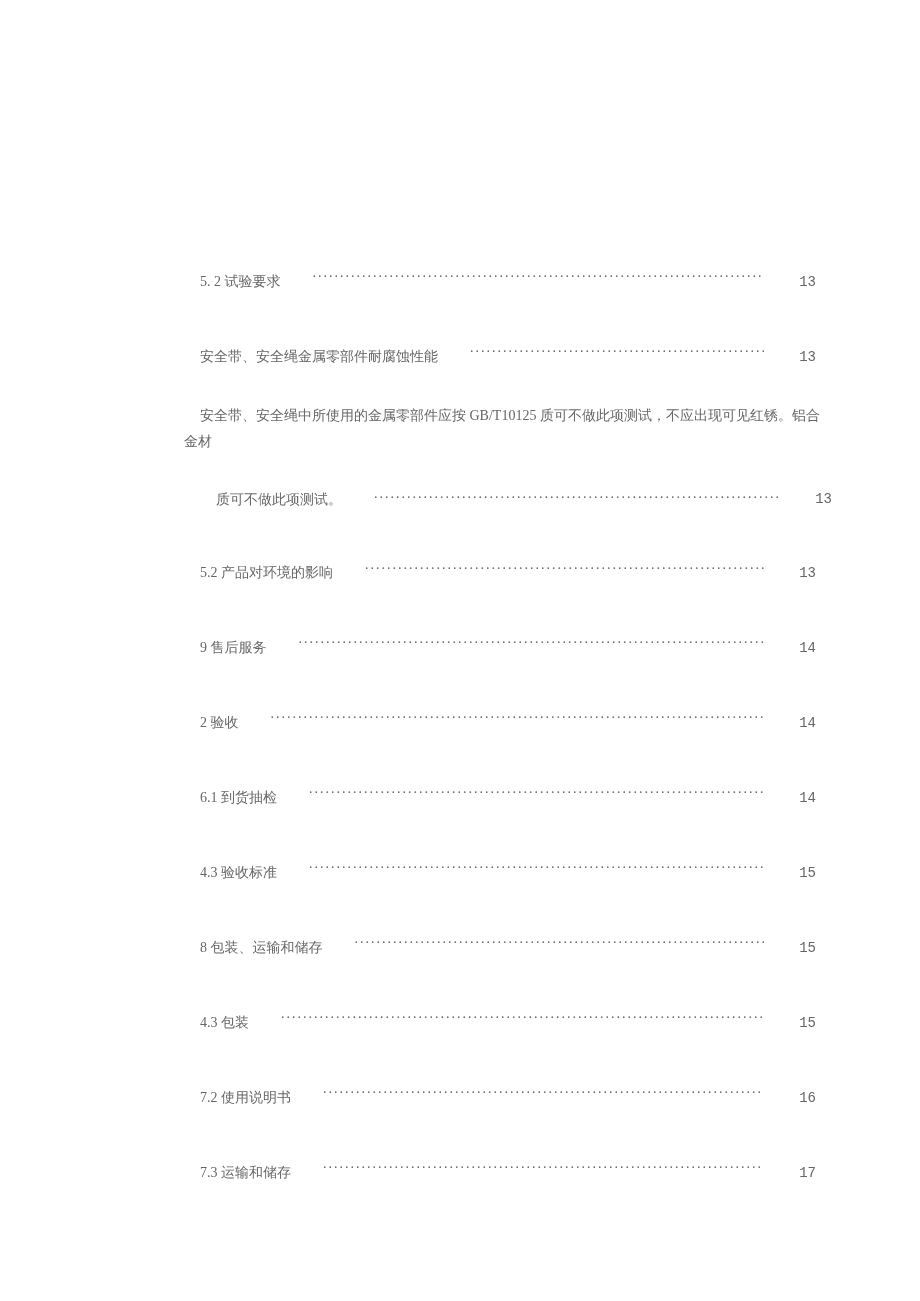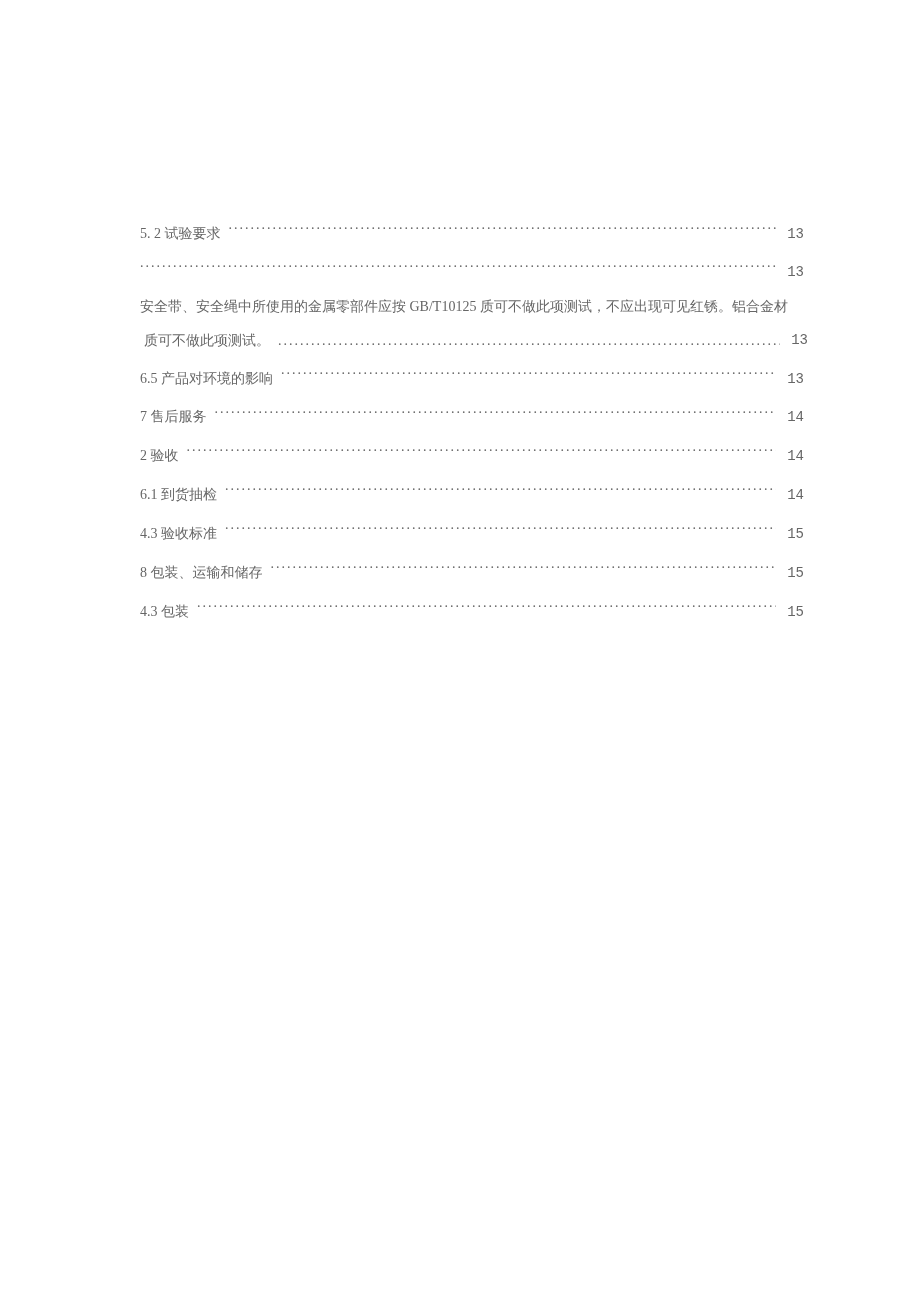--- a/index.html
+++ b/index.html
@@ -2,7 +2,7 @@
 <html><head>
   <meta charset="utf-8">
   <style>
-    * { margin: 4px; padding: 0; box-sizing: border-box; }
+    * { margin: 16px; padding: 0; box-sizing: border-box; }
     body {
       width: 920px;
       height: 1301px;

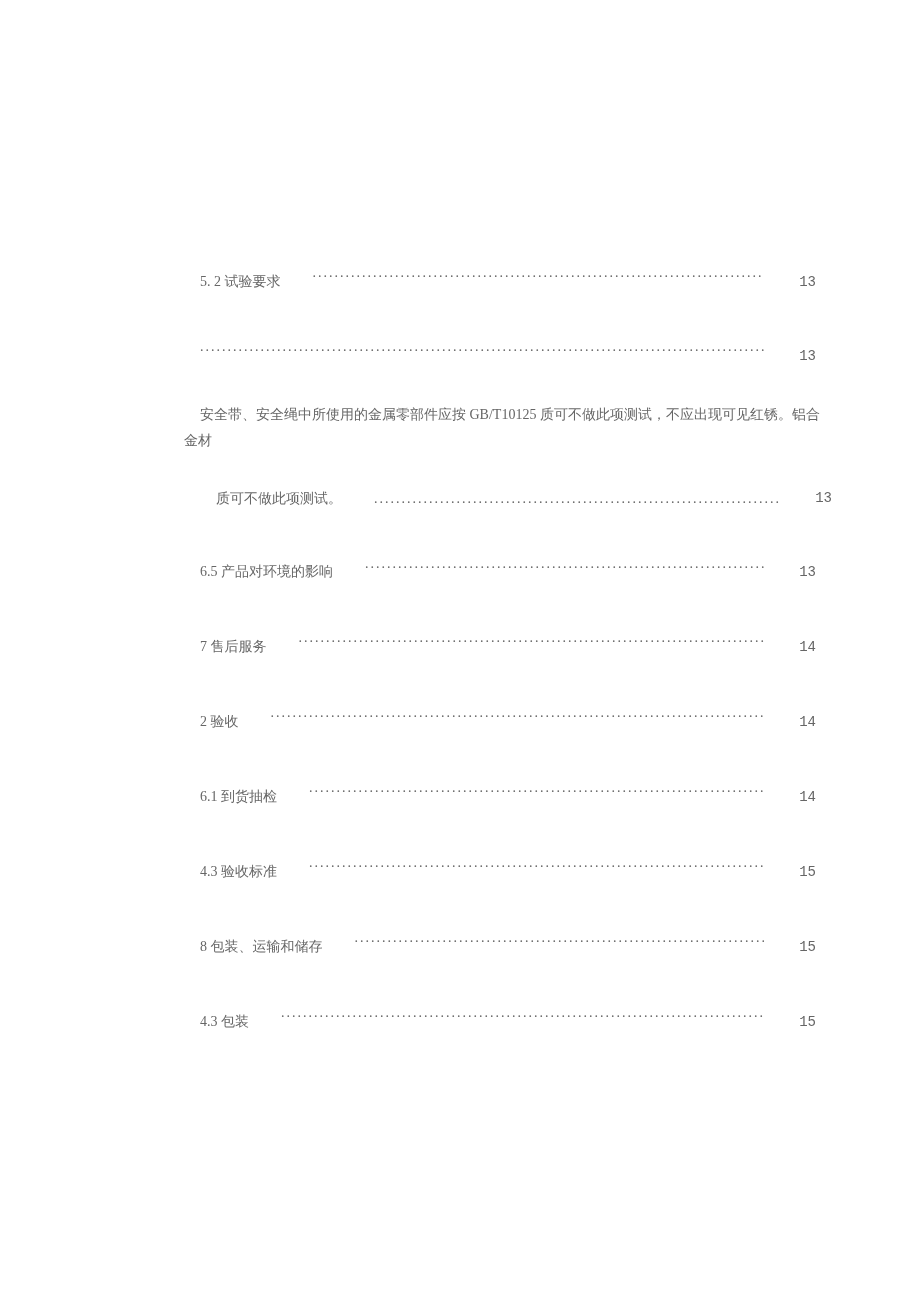--- a/index.html
+++ b/index.html
@@ -62,6 +62,7 @@
   </div>
 
   <div class="toc-entry">
+    <span class="toc-title">安全带、安全绳金属零部件耐腐蚀性能</span>
     <span class="toc-leader"></span>
     <span class="toc-page">13</span>
   </div>

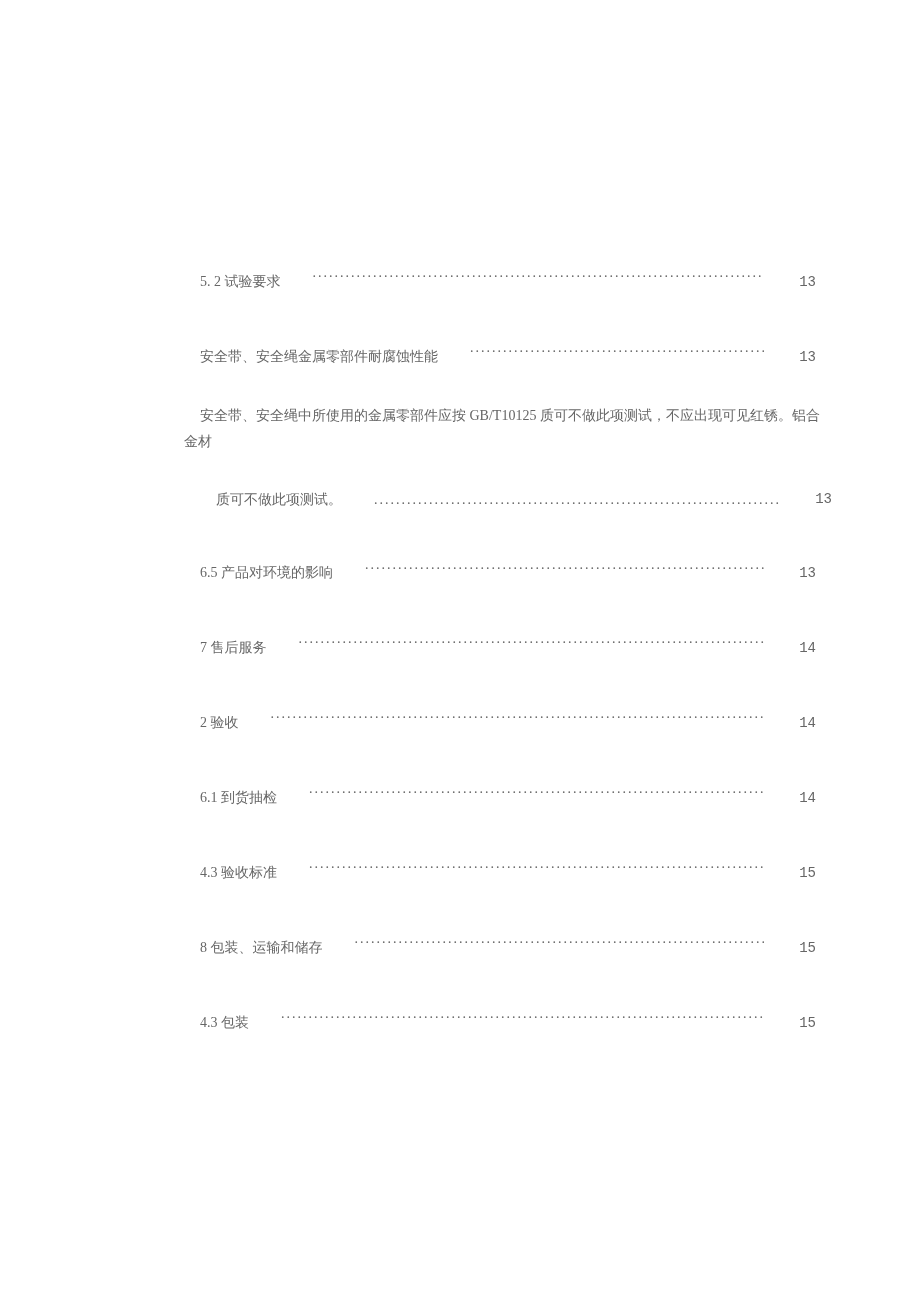--- a/index.html
+++ b/index.html
@@ -45,7 +45,7 @@
     }
     .multi-last-line {
       display: flex;
-      align-items: flex-end;
+      align-items: center;
       width: 100%;
       white-space: nowrap;
     }

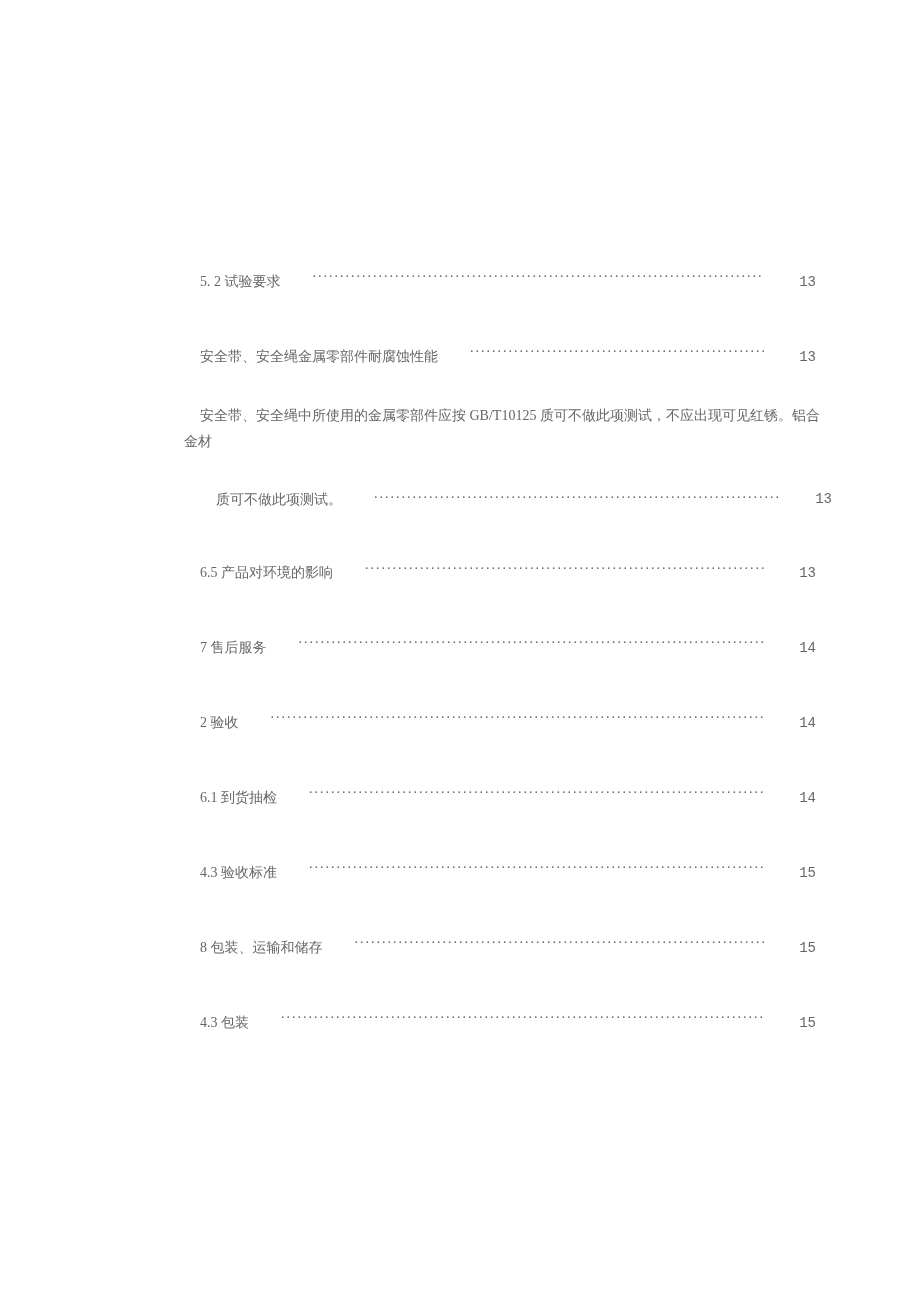--- a/index.html
+++ b/index.html
@@ -77,7 +77,7 @@
   </div>
 
   <div class="toc-entry">
-    <span class="toc-title">6.5 产品对环境的影响</span>
+    <span class="toc-title">5.2 产品对环境的影响</span>
     <span class="toc-leader"></span>
     <span class="toc-page">13</span>
   </div>

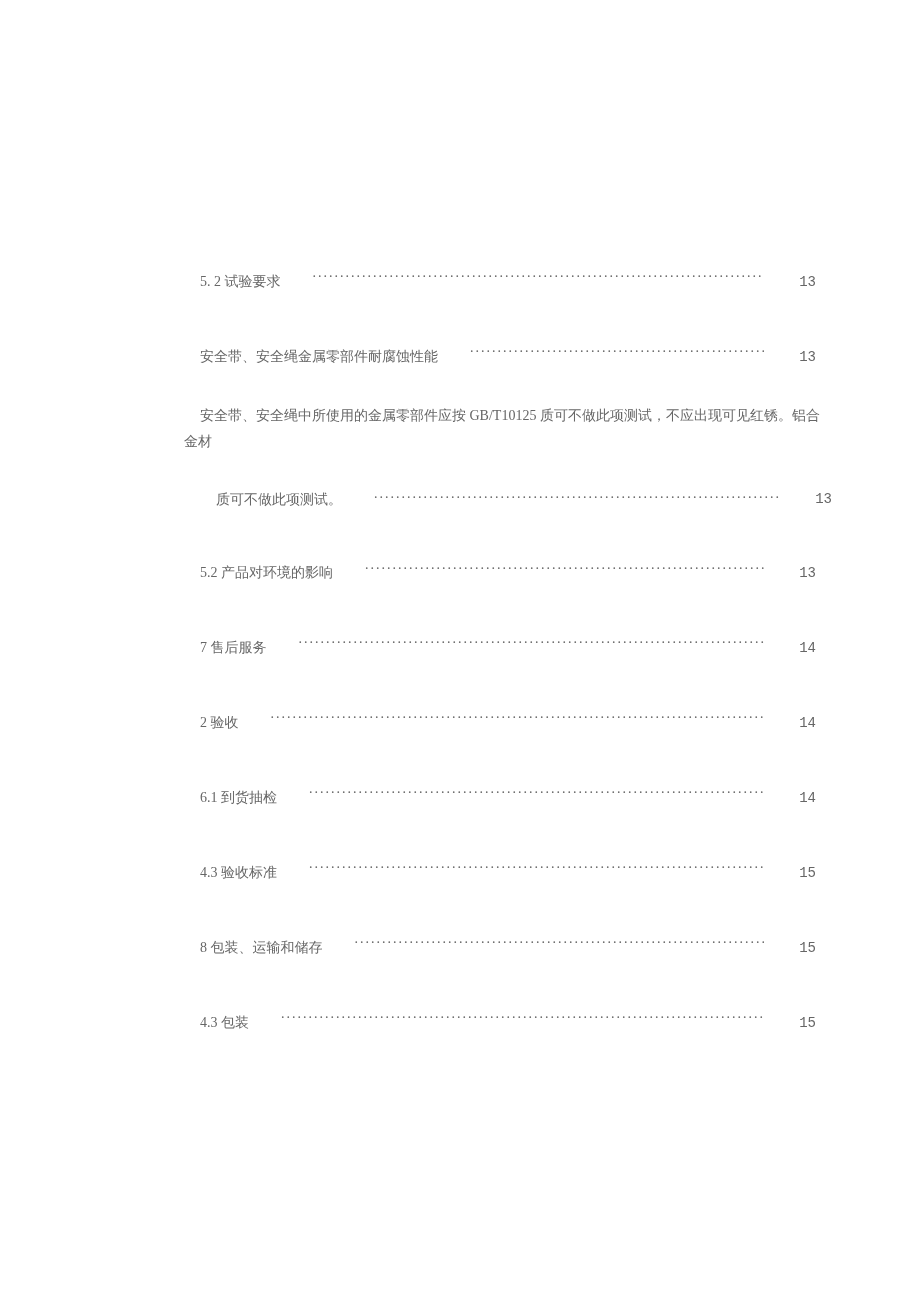--- a/index.html
+++ b/index.html
@@ -83,7 +83,7 @@
   </div>
 
   <div class="toc-entry">
-    <span class="toc-title">7 售后服务</span>
+    <span class="toc-title">9 售后服务</span>
     <span class="toc-leader"></span>
     <span class="toc-page">14</span>
   </div>

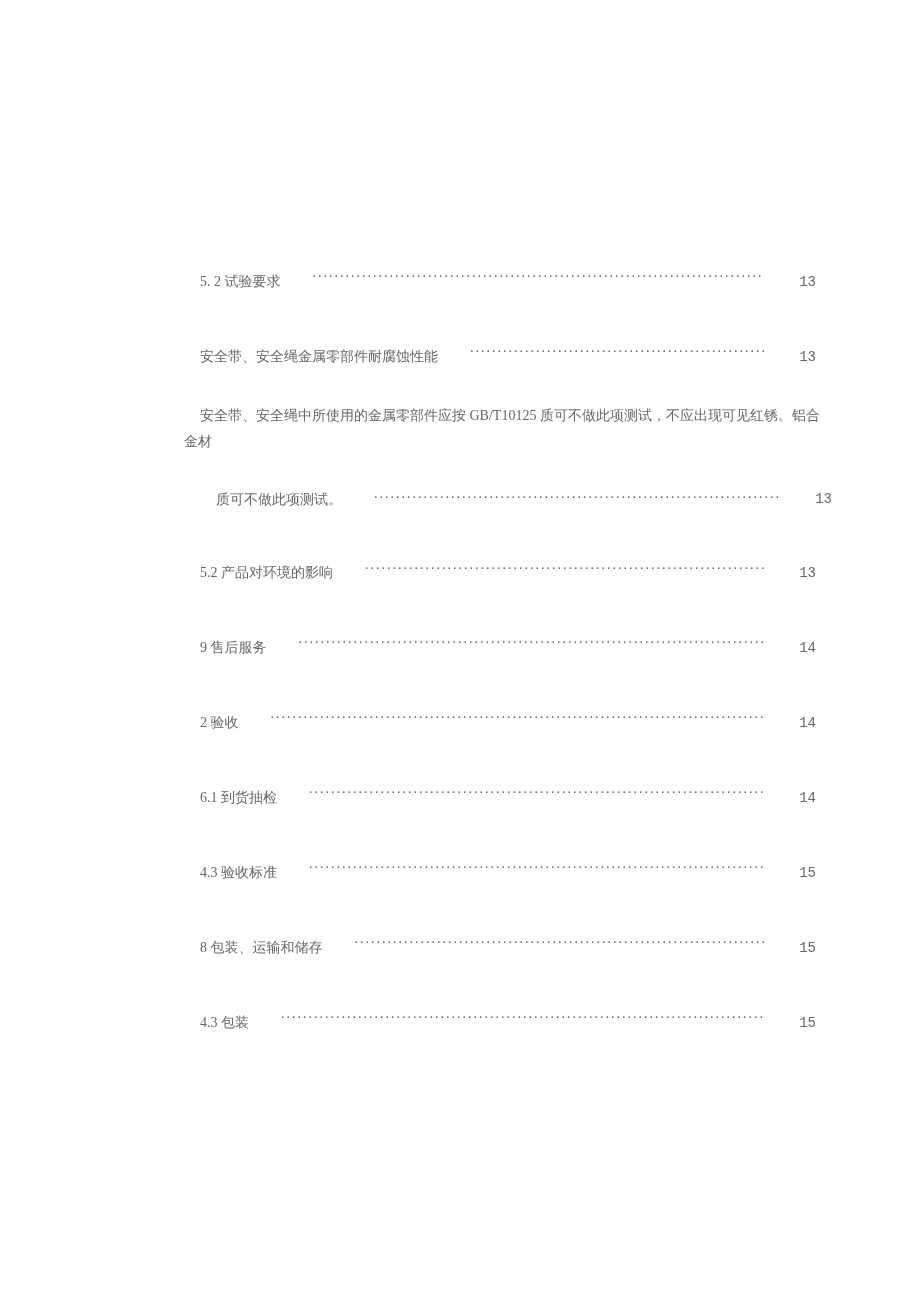--- a/index.html
+++ b/index.html
@@ -118,6 +118,11 @@
     <span class="toc-page">15</span>
   </div>
 
+  <div class="toc-entry">
+    <span class="toc-title">7.2 使用说明书</span>
+    <span class="toc-leader"></span>
+    <span class="toc-page">16</span>
+  </div>
 
 
 </div>

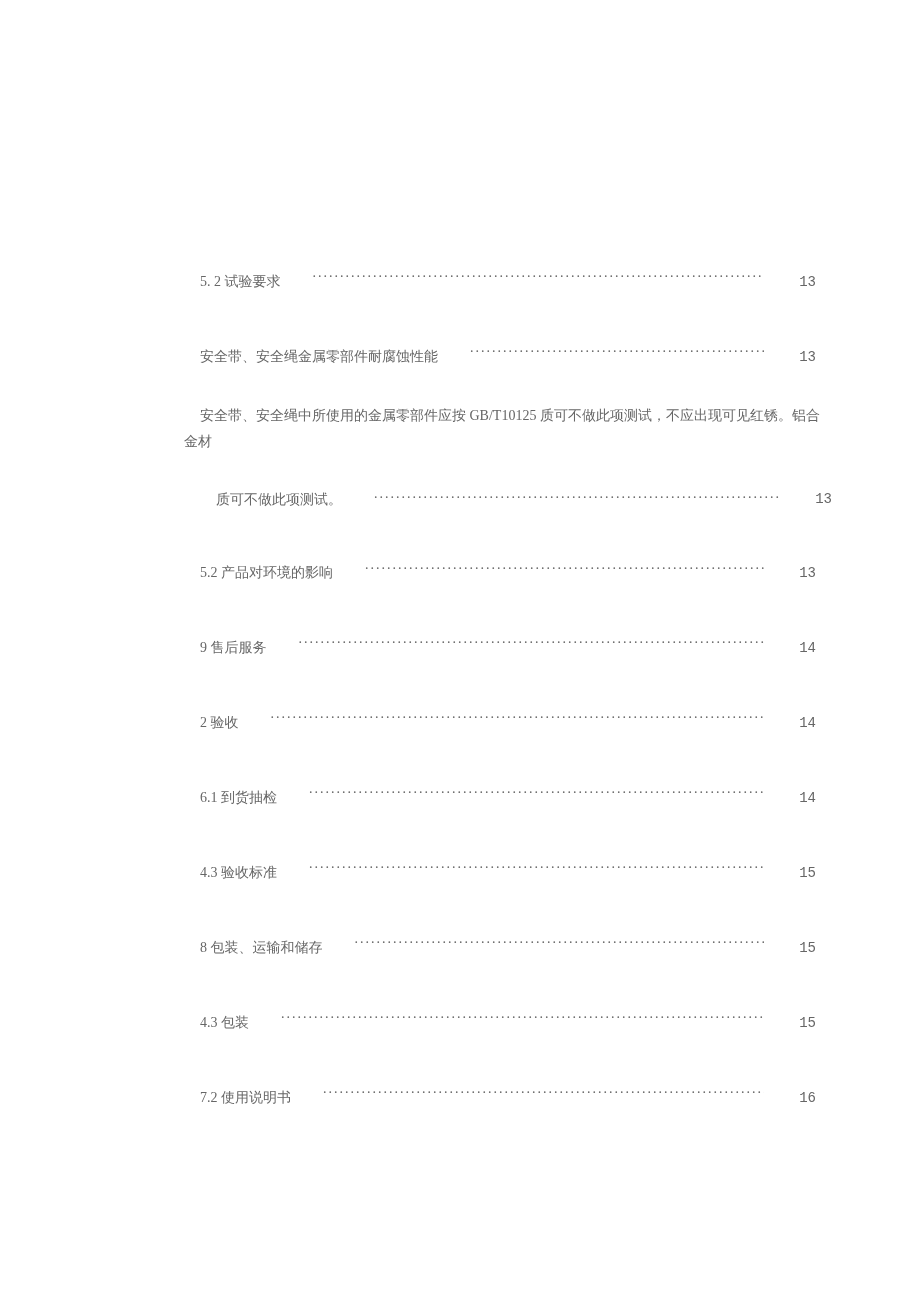--- a/index.html
+++ b/index.html
@@ -124,6 +124,11 @@
     <span class="toc-page">16</span>
   </div>
 
+  <div class="toc-entry">
+    <span class="toc-title">7.3 运输和储存</span>
+    <span class="toc-leader"></span>
+    <span class="toc-page">17</span>
+  </div>
 
 </div>
 

